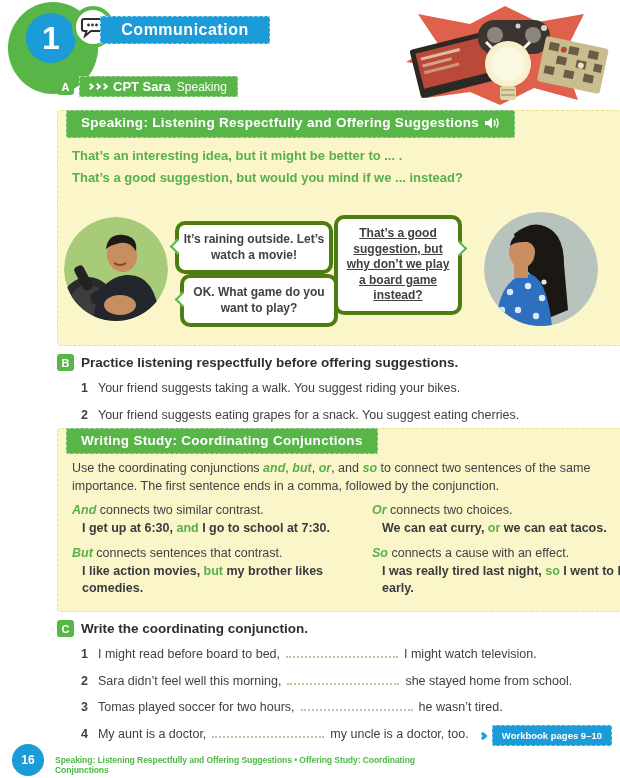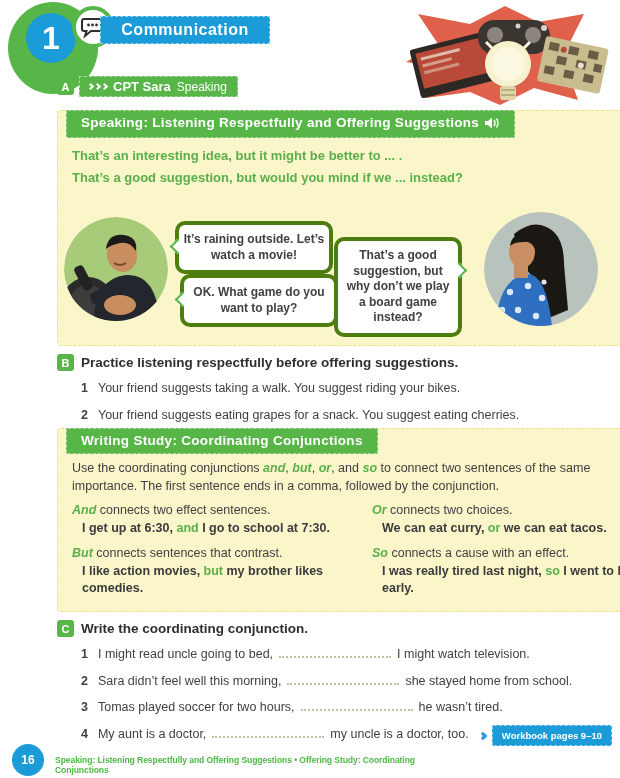--- a/index.html
+++ b/index.html
@@ -56,7 +56,7 @@
   .sbubble .tail { position:absolute; width:11px; height:11px; background:#fff; transform:rotate(45deg); }
   .sbubble.b1 { left:117px; top:110px; width:158px; }
   .sbubble.b2 { left:122px; top:163px; width:158px; }
-  .sbubble.b3 { left:276px; top:126px; width:128px; }
+  .sbubble.b3 { left:276px; top:104px; width:128px;text-decoration:underline; }
   .tail.left  { left:-7px; top:16px;  border-left:2px solid #58b648; border-bottom:2px solid #58b648; }
   .tail.right { right:-7px; top:24px; border-right:2px solid #58b648; border-top:2px solid #58b648; }
 

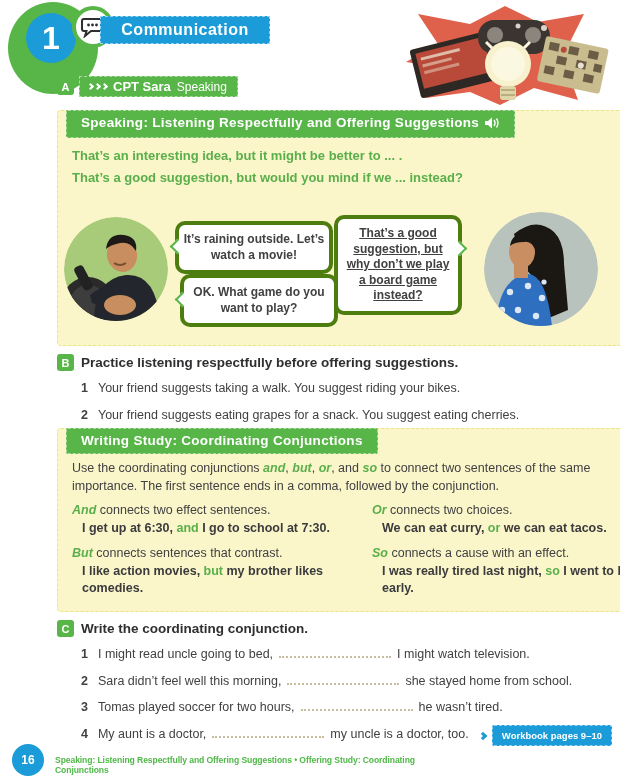--- a/index.html
+++ b/index.html
@@ -249,7 +249,7 @@
     <div class="wcols">
       <div class="wcol">
         <div class="rule-head">
-          <span class="conj">And</span><span> connects two effect sentences.</span>
+          <span class="conj">And</span><span> connects two similar contrast.</span>
         </div>
         <div class="rule-ex">
           <span>I get up at 6:30, </span><span class="conj-inline">and</span><span> I go to school at 7:30.</span>

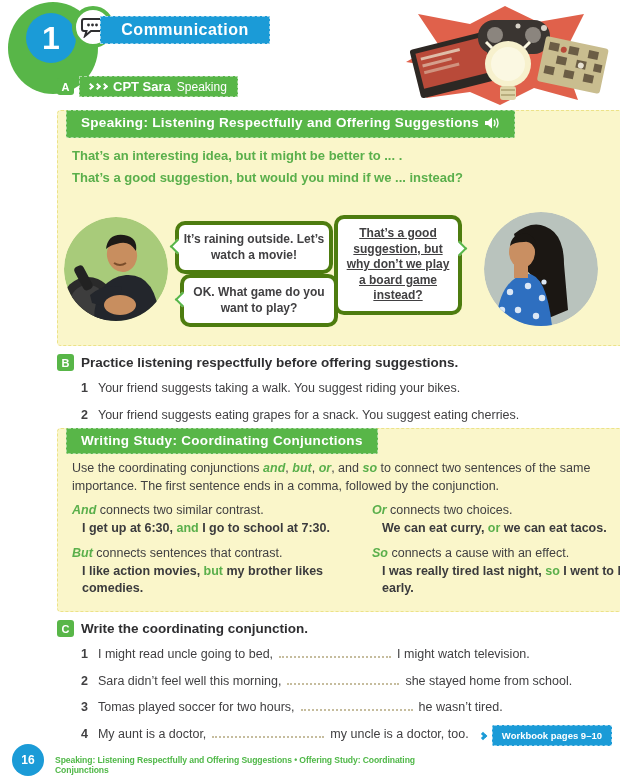--- a/index.html
+++ b/index.html
@@ -285,7 +285,7 @@
     </div>
     <div class="item">
       <span class="num">1</span>
-      <span><span>I might read uncle going to bed,</span><span class="blank"></span><span>I might watch television.</span></span>
+      <span><span>I might read before board to bed,</span><span class="blank"></span><span>I might watch television.</span></span>
     </div>
     <div class="item">
       <span class="num">2</span>

